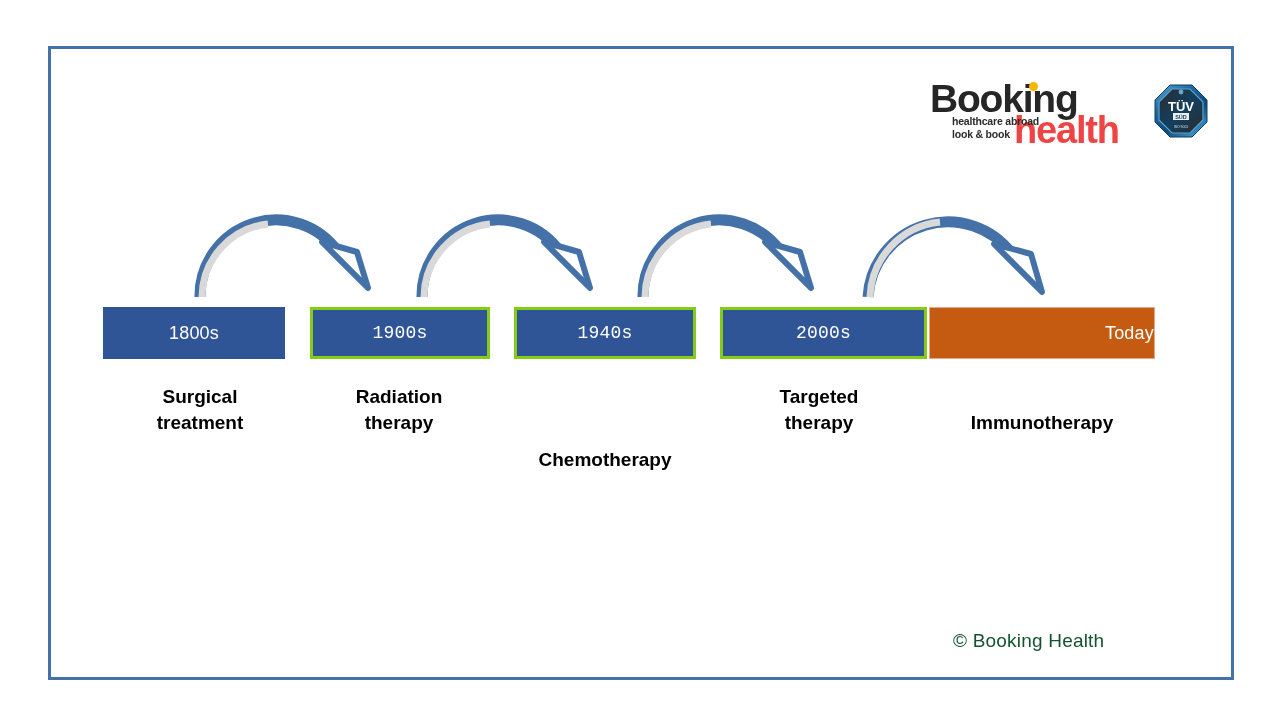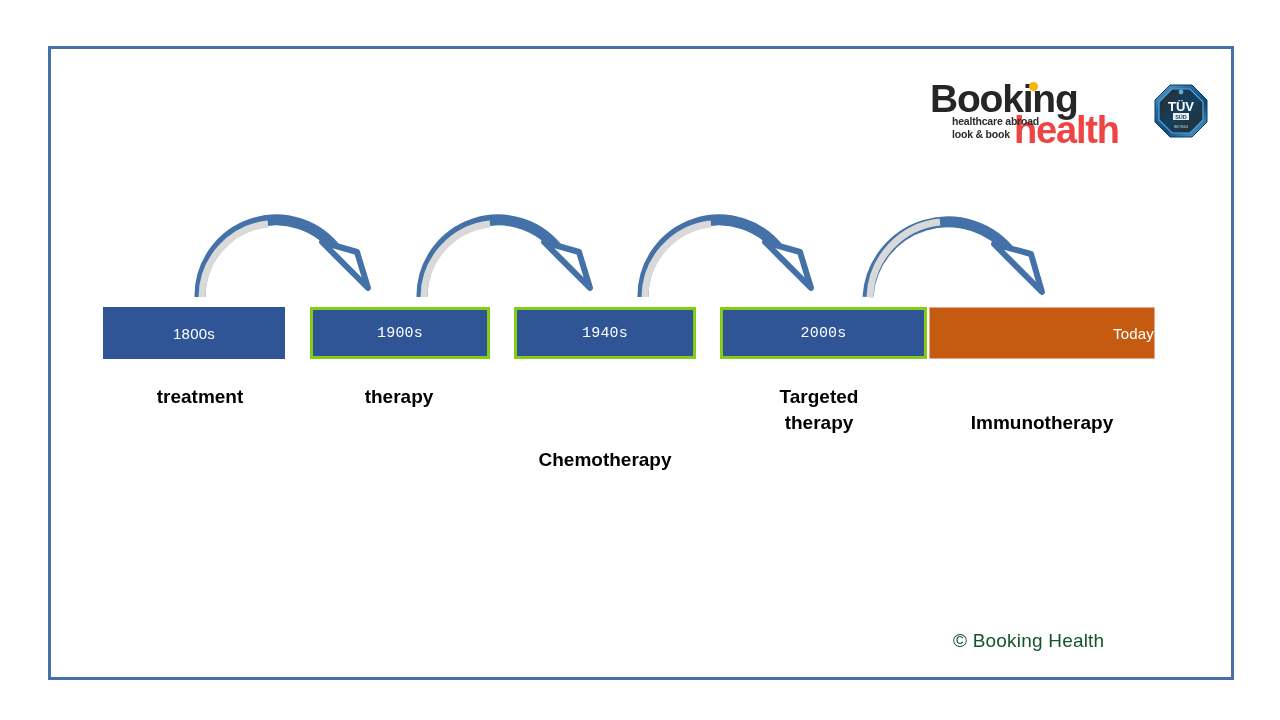--- a/index.html
+++ b/index.html
@@ -94,7 +94,7 @@
     display:flex;
     align-items:center;
     justify-content:center;
-    font-size:15px;
+    font-size:18px;
     color:#ffffff;
     letter-spacing:0.2px;
   }

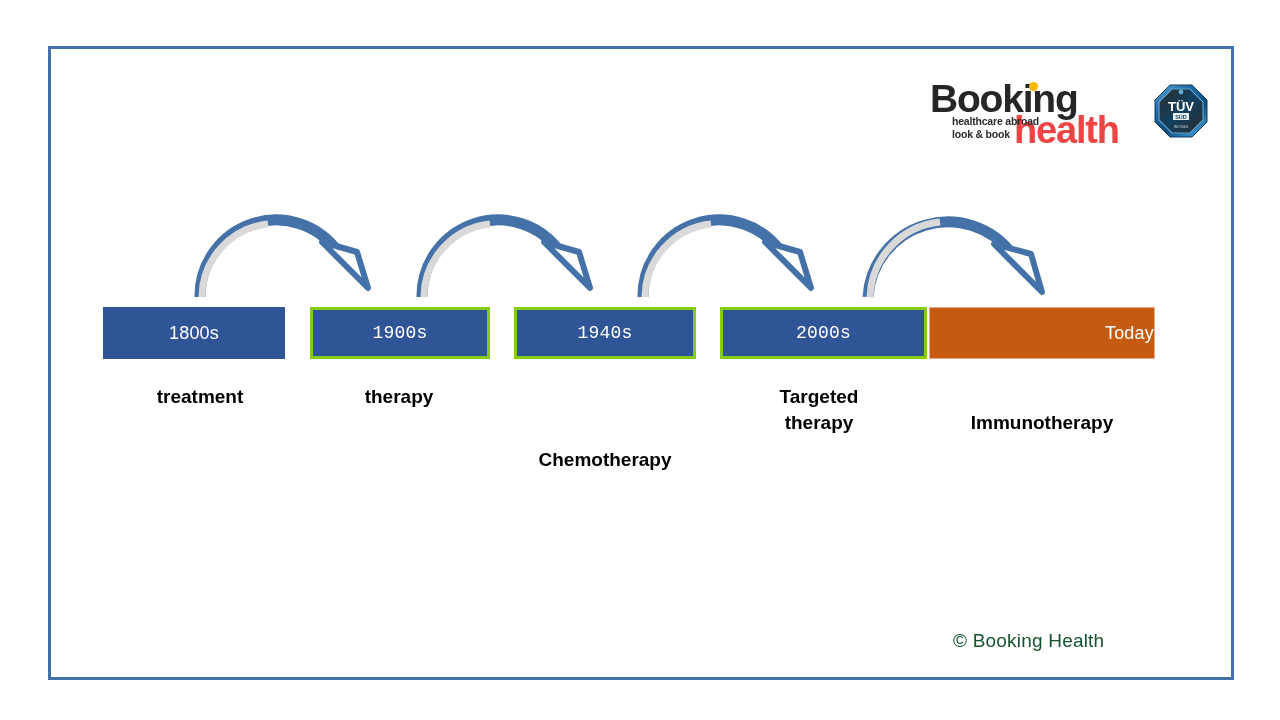--- a/index.html
+++ b/index.html
@@ -210,6 +210,7 @@
   </div>
 
   <div class="tl-label" style="left:103px; width:194px;">
+    <div>Surgical</div>
     <div>treatment</div>
   </div>
   <div class="tl-label" style="left:305px; width:188px;">

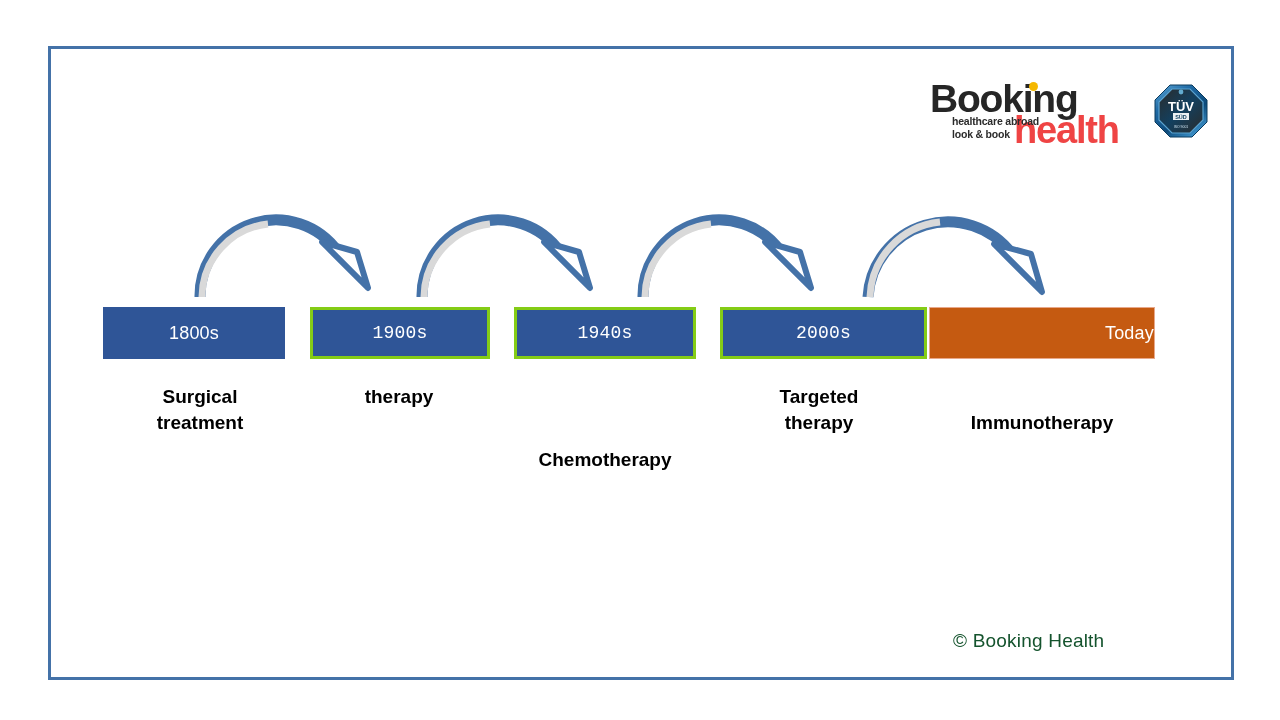--- a/index.html
+++ b/index.html
@@ -214,6 +214,7 @@
     <div>treatment</div>
   </div>
   <div class="tl-label" style="left:305px; width:188px;">
+    <div>Radiation</div>
     <div>therapy</div>
   </div>
   <div class="tl-label" style="left:500px; width:210px; top:402px;margin-top:45px;">

